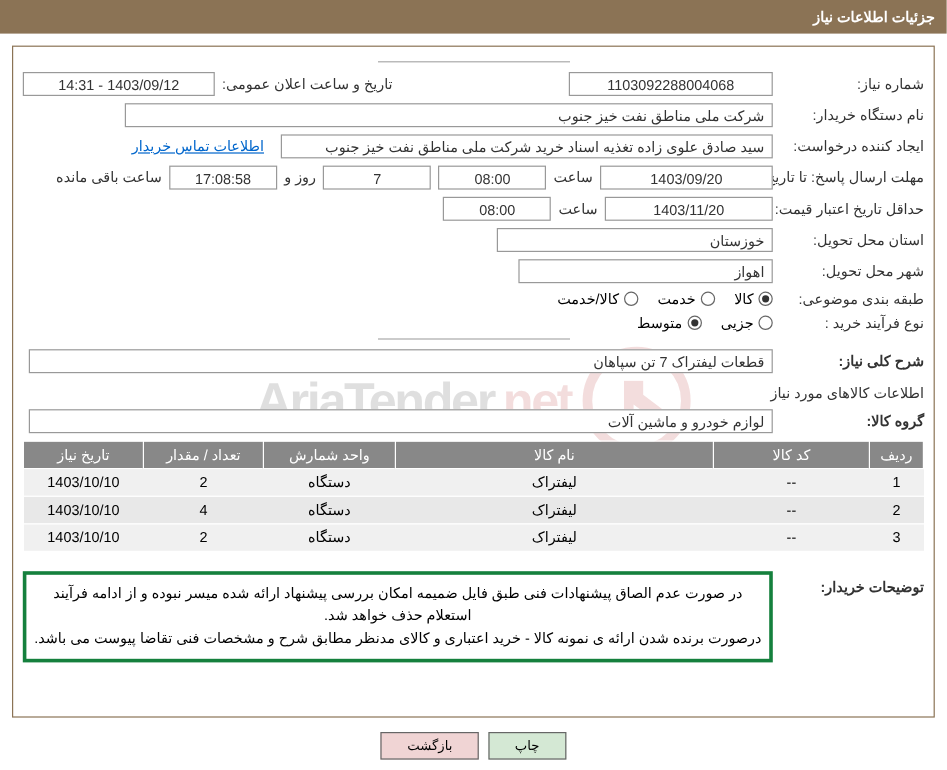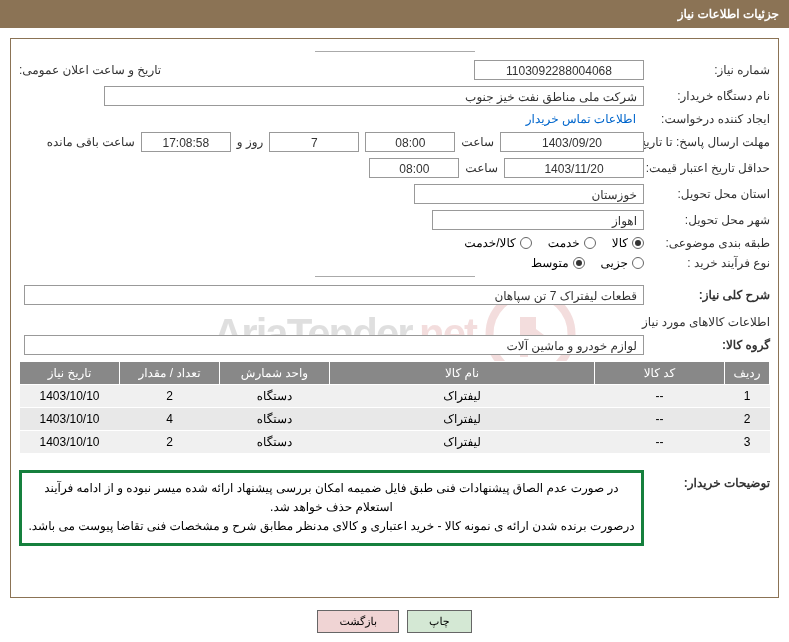--- a/index.html
+++ b/index.html
@@ -209,6 +209,7 @@
         <span class="input-box" style="width:170px">1103092288004068</span>
         <span class="spacer"></span>
         <span class="label">تاریخ و ساعت اعلان عمومی:</span>
+        <span class="input-box" style="width:160px">1403/09/12 - 14:31</span>
       </div>
 
       <div class="row">

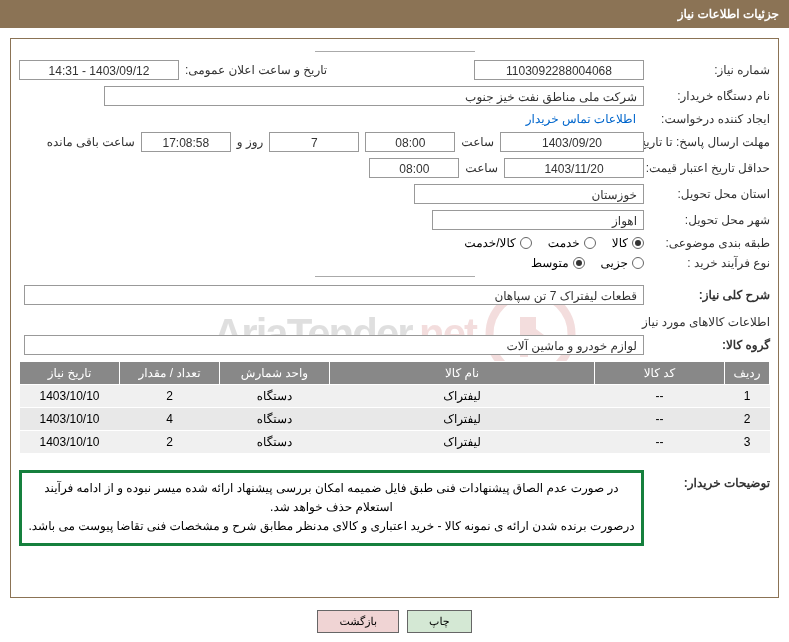--- a/index.html
+++ b/index.html
@@ -62,6 +62,7 @@
   .input-box.wide { flex: 1; }
   .link-text {
     color: #0066cc;
+    text-decoration: underline;
     cursor: pointer;
     margin-right: 8px;
   }

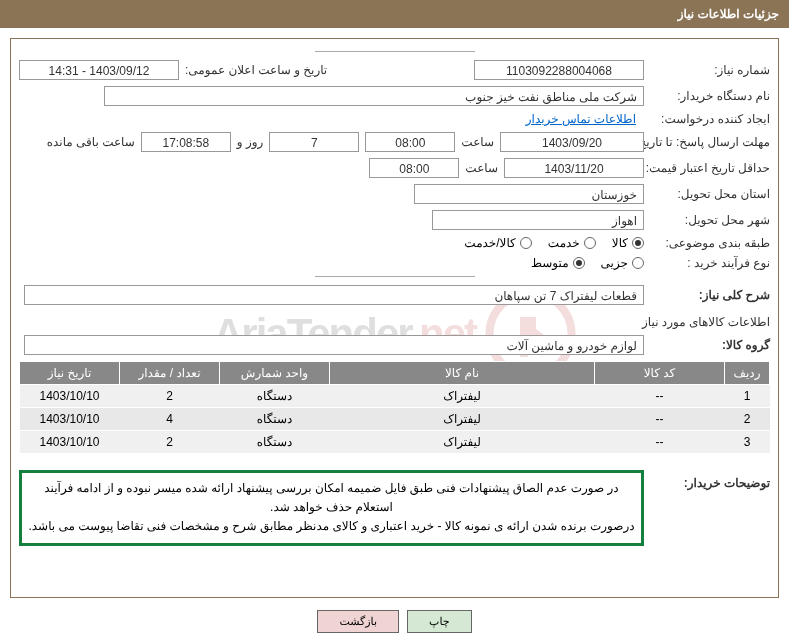--- a/index.html
+++ b/index.html
@@ -220,6 +220,7 @@
 
       <div class="row">
         <span class="label w1">ایجاد کننده درخواست:</span>
+        <span class="input-box right" style="width:410px">سید صادق علوی زاده  تغذیه اسناد خرید  شرکت ملی مناطق نفت خیز جنوب</span>
         <span class="link-text">اطلاعات تماس خریدار</span>
       </div>
 

